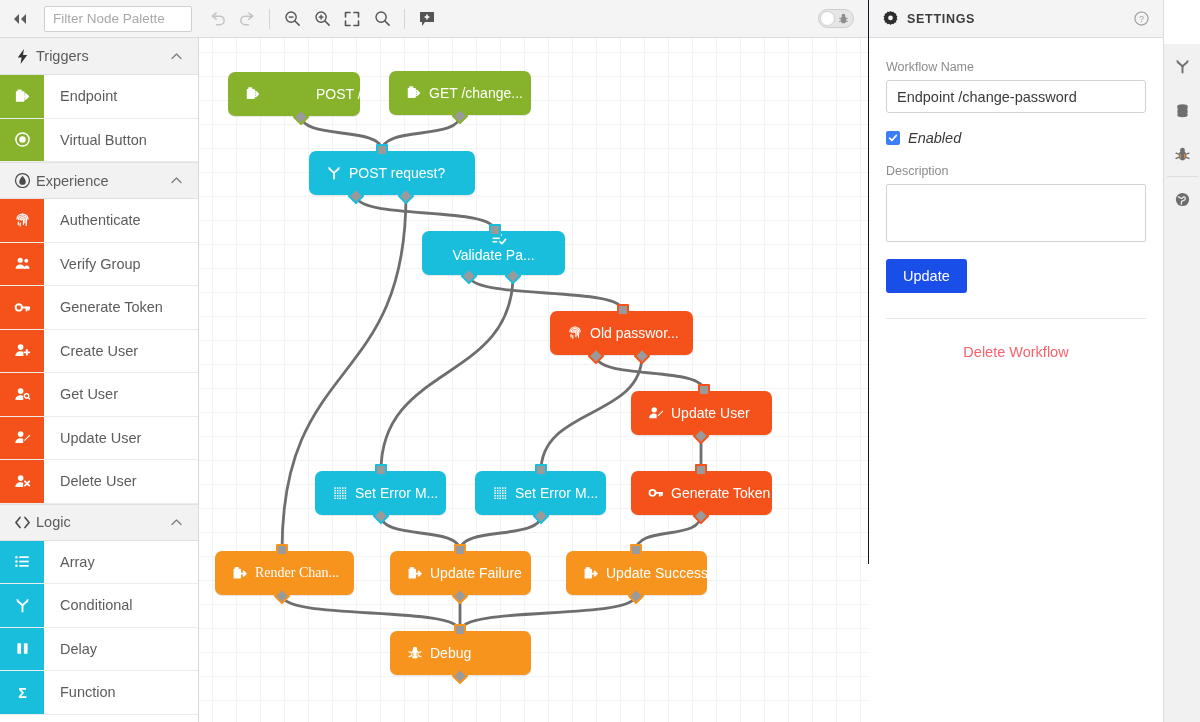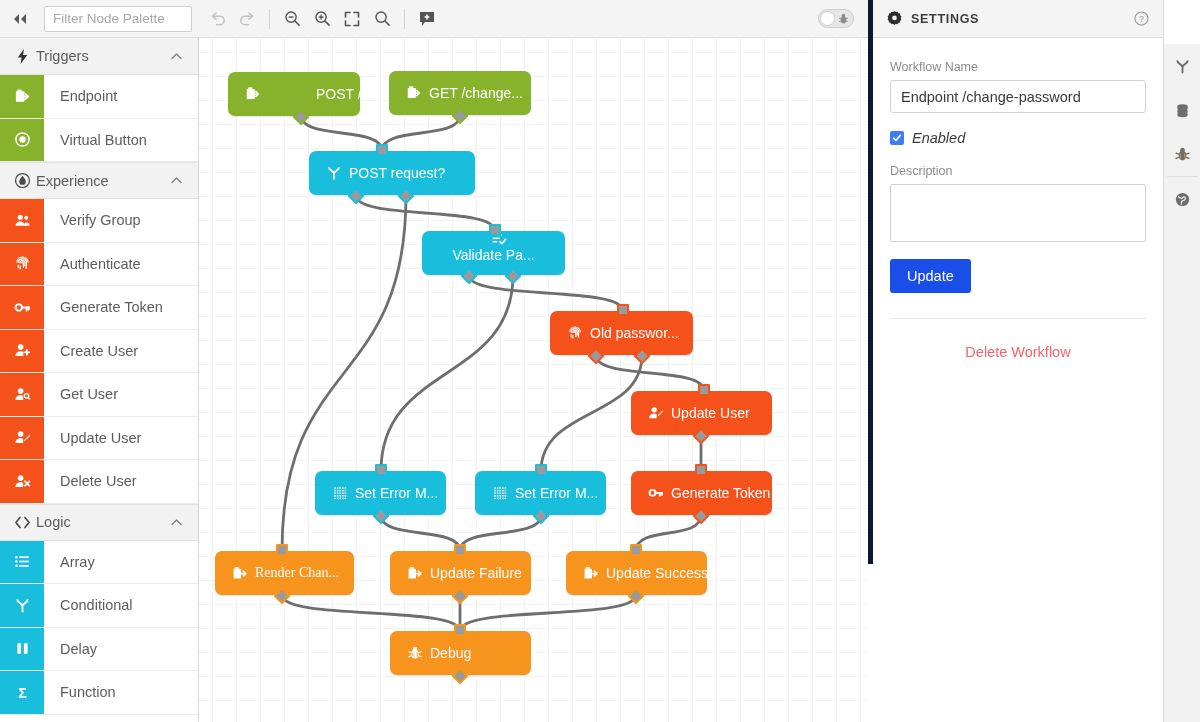--- a/index.html
+++ b/index.html
@@ -112,7 +112,7 @@
   
   .settings {
     position: absolute; top: 0; left: 868px; width: 295px; height: 564px;
-    background: #ffffff; border-left: 5px solid #0f172a;
+    background: #ffffff; border-left: 1px solid #0f172a;
   }
   .set-head {
     height: 38px; background: #f4f4f4; border-bottom: 1px solid #dcdcdc;

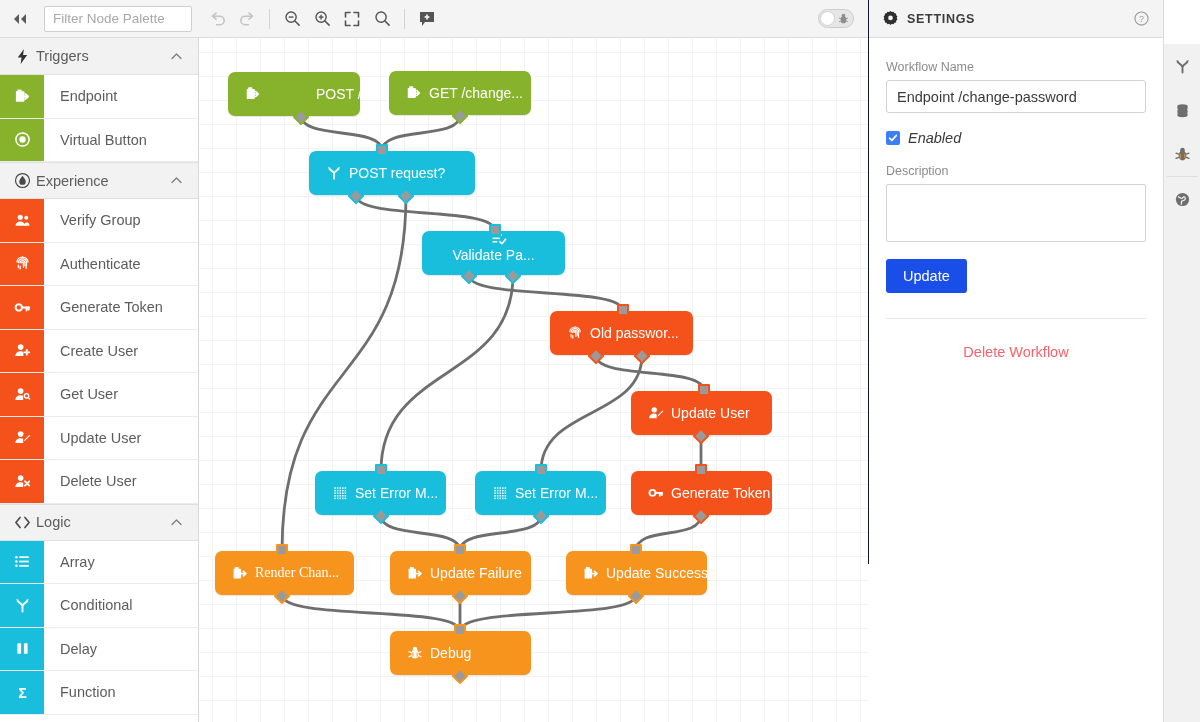--- a/index.html
+++ b/index.html
@@ -299,17 +299,6 @@
       <div class="pal-item">
         <div class="pal-tile" style="background: rgb(245, 82, 27);">
           <svg width="17" height="17" viewBox="0 0 18 18">
-            <circle cx="6.6" cy="5.6" r="2.7" fill="#fff"></circle>
-           <path d="M1.6 14.6 c0-2.9 2.2-4.6 5-4.6 s5 1.7 5 4.6 Z" fill="#fff"></path>
-           <circle cx="13" cy="6.2" r="2.1" fill="#fff"></circle>
-           <path d="M10.6 14.6 c0-2.4 1.2-3.6 2.9-3.6 s2.9 1.2 2.9 3.6 Z" fill="#fff"></path>
-          </svg>
-        </div>
-        <div class="pal-label">Verify Group</div>
-      </div>
-      <div class="pal-item">
-        <div class="pal-tile" style="background: rgb(245, 82, 27);">
-          <svg width="17" height="17" viewBox="0 0 18 18">
             <path d="M9 2.2 c-3.3 0-5.8 2.3-5.8 5.3" stroke="#fff" stroke-width="1.3" fill="none" stroke-linecap="round"></path>
            <path d="M14.8 7.5 c0-3-2.5-5.3-5.8-5.3" stroke="#fff" stroke-width="1.3" fill="none" stroke-linecap="round"></path>
            <path d="M4.8 8 c0-2.3 1.9-3.9 4.2-3.9 s4.2 1.6 4.2 3.9 v2.2" stroke="#fff" stroke-width="1.3" fill="none" stroke-linecap="round"></path>
@@ -319,6 +308,17 @@
           </svg>
         </div>
         <div class="pal-label">Authenticate</div>
+      </div>
+      <div class="pal-item">
+        <div class="pal-tile" style="background: rgb(245, 82, 27);">
+          <svg width="17" height="17" viewBox="0 0 18 18">
+            <circle cx="6.6" cy="5.6" r="2.7" fill="#fff"></circle>
+           <path d="M1.6 14.6 c0-2.9 2.2-4.6 5-4.6 s5 1.7 5 4.6 Z" fill="#fff"></path>
+           <circle cx="13" cy="6.2" r="2.1" fill="#fff"></circle>
+           <path d="M10.6 14.6 c0-2.4 1.2-3.6 2.9-3.6 s2.9 1.2 2.9 3.6 Z" fill="#fff"></path>
+          </svg>
+        </div>
+        <div class="pal-label">Verify Group</div>
       </div>
       <div class="pal-item">
         <div class="pal-tile" style="background: rgb(245, 82, 27);">

